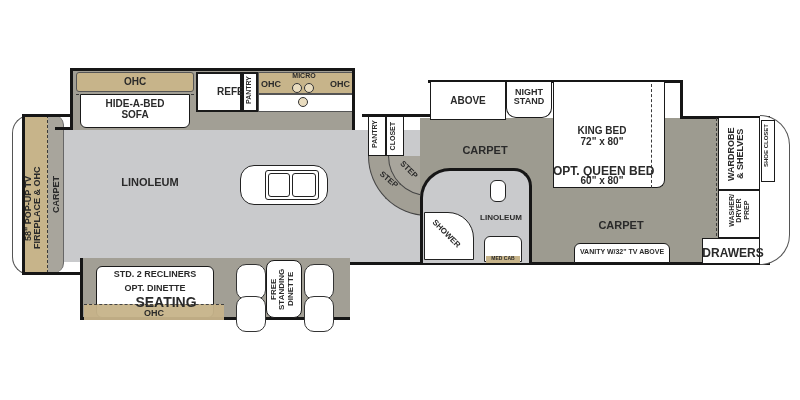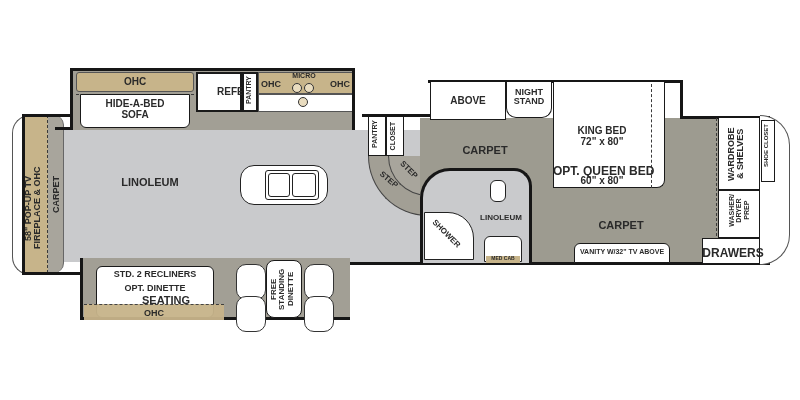--- a/index.html
+++ b/index.html
@@ -67,7 +67,7 @@
 <div class="abs tan" style="left:84px;top:304px;width:140px;height:16px;opacity:0.95;border-top:1.5px dashed #3a3a3a;"></div>
 <div class="lbl" style="left:96px;top:270px;width:118px;font-size:9px;">STD. 2 RECLINERS</div>
 <div class="lbl" style="left:96px;top:284px;width:118px;font-size:9px;">OPT. DINETTE</div>
-<div class="lbl" style="left:96px;top:295px;width:140px;font-size:11px;">SEATING</div>
+<div class="lbl" style="left:96px;top:295px;width:140px;font-size:14px;">SEATING</div>
 <div class="lbl" style="left:84px;top:309px;width:140px;font-size:9px;">OHC</div>
 
 <div class="chair" style="left:236px;top:264px;"></div>

